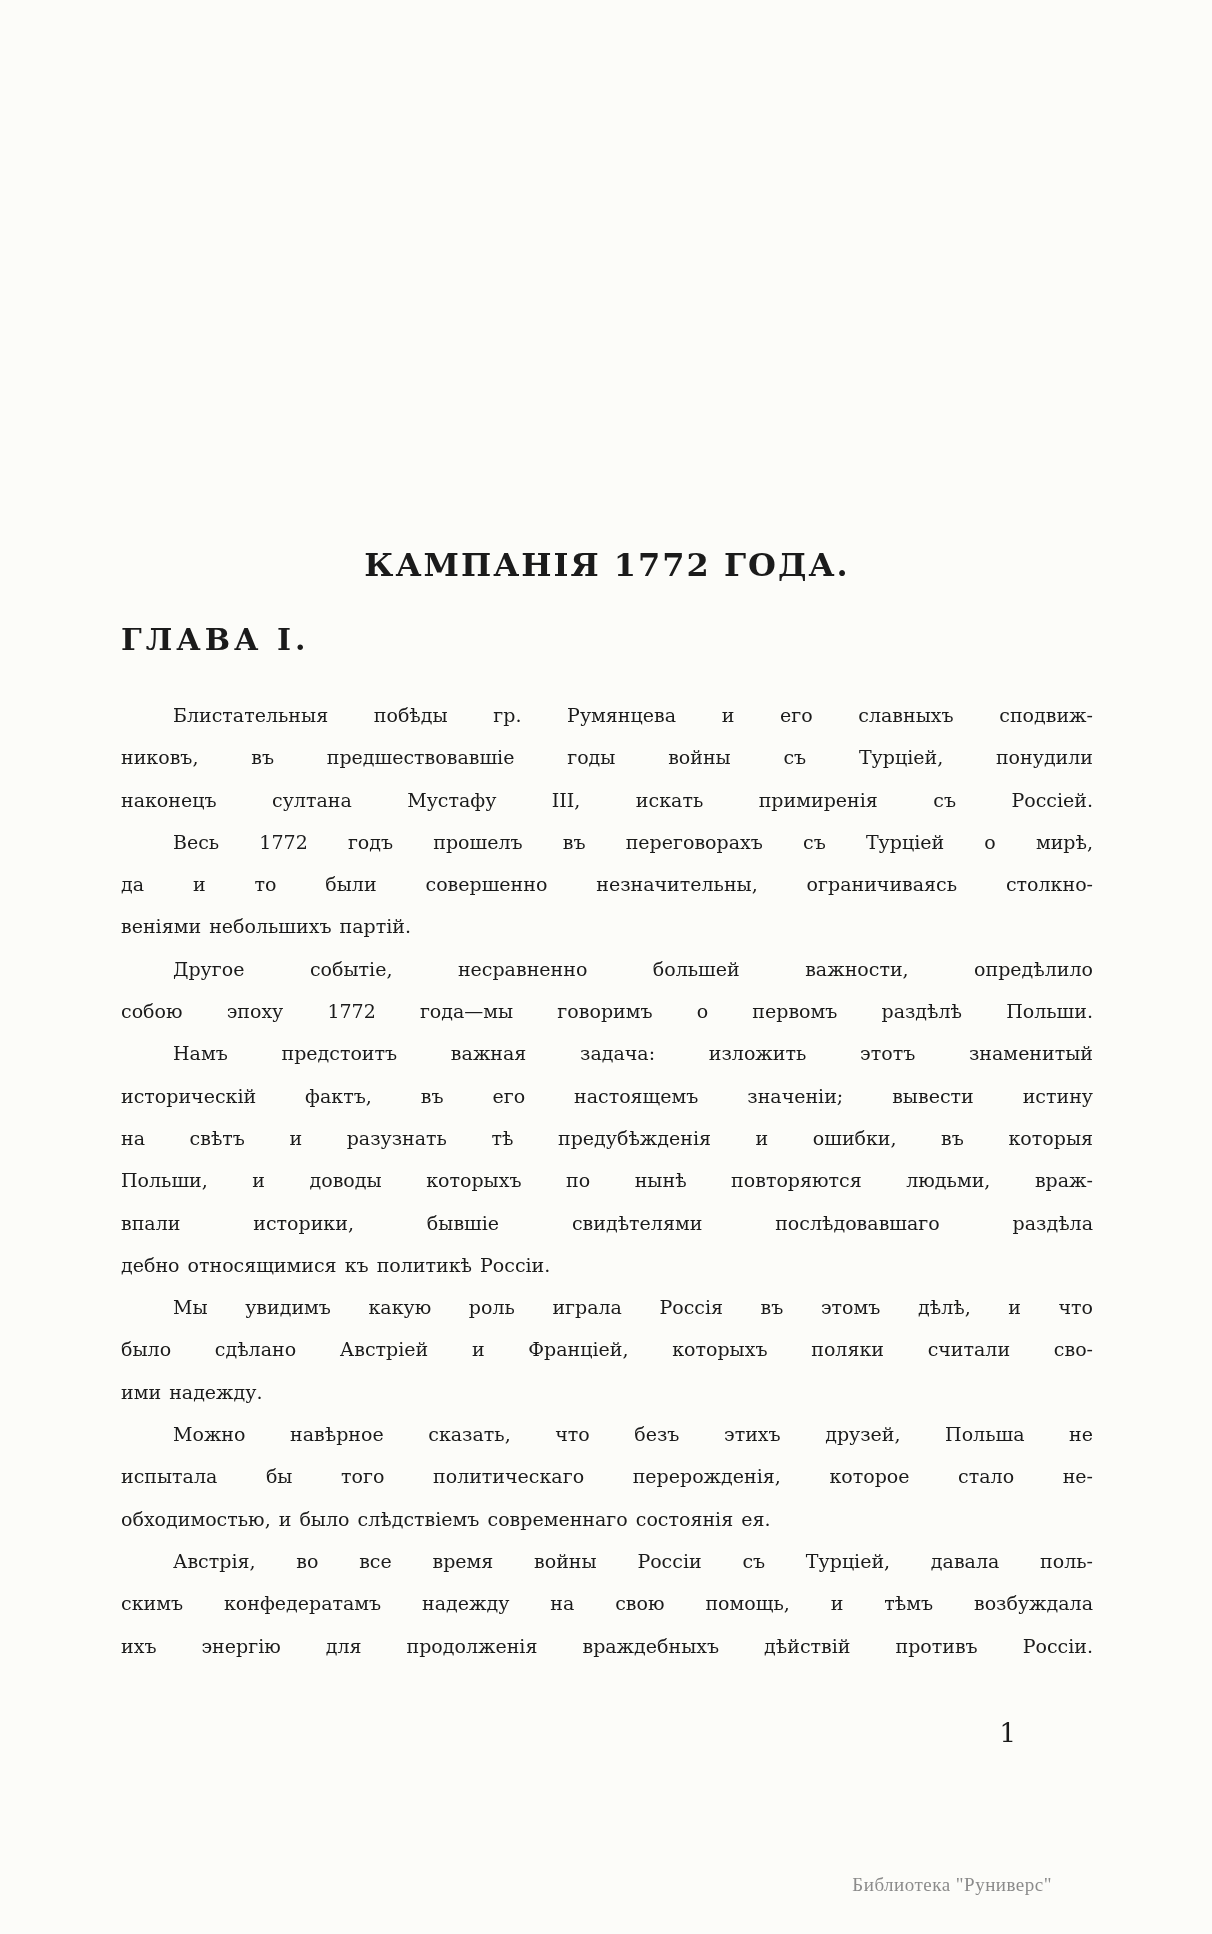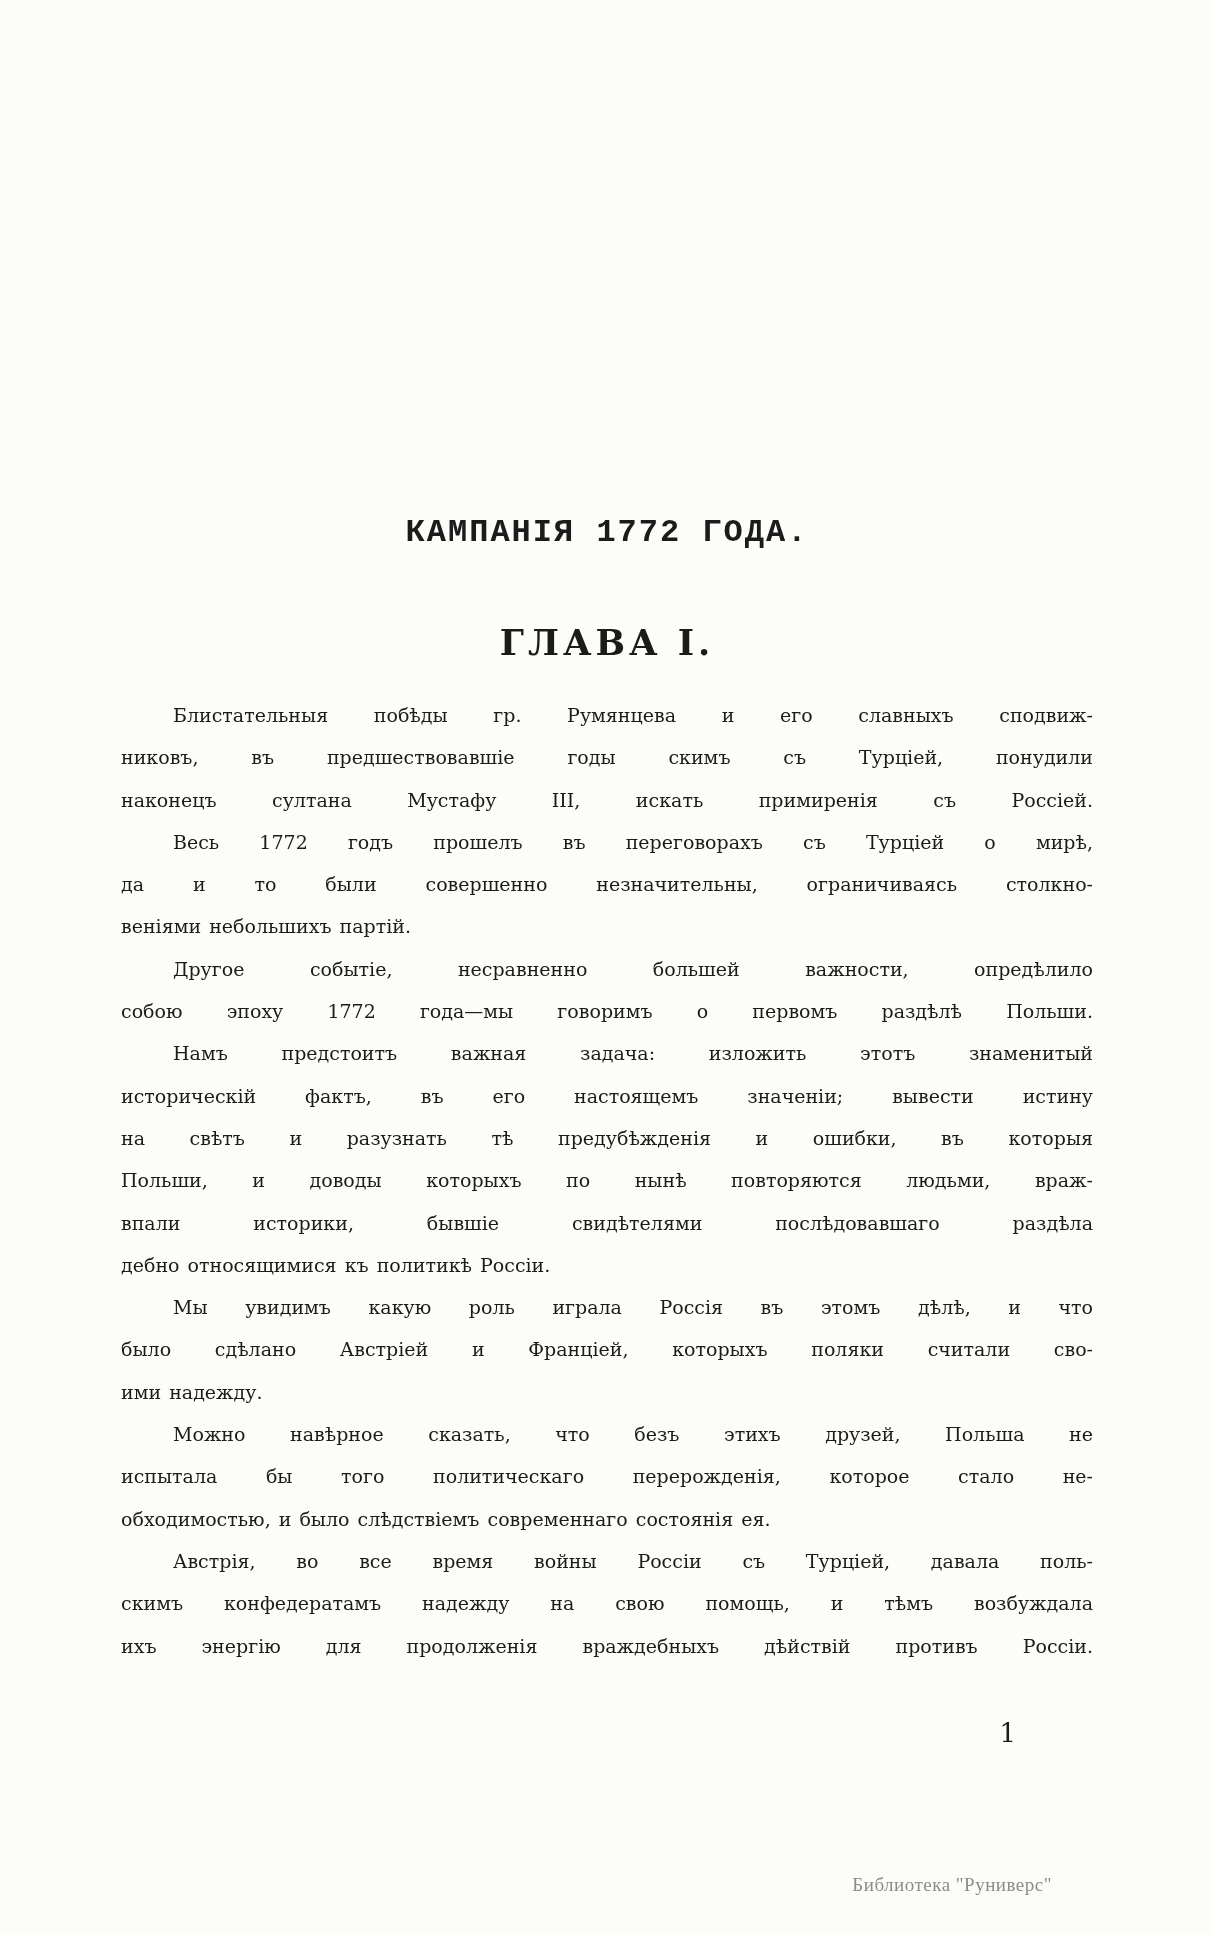--- a/index.html
+++ b/index.html
@@ -17,13 +17,12 @@
   }
   .title {
     position: absolute;
-    left: 121px; width: 972px; top: 514px;
+    left: 121px; width: 972px; top: 546px;
     text-align: center;
     font-size: 32px;
     font-weight: bold;
     letter-spacing: 2px;
     white-space: nowrap;
-    font-family: Liberation Mono, monospace;
   }
   .chapter {
     position: absolute;

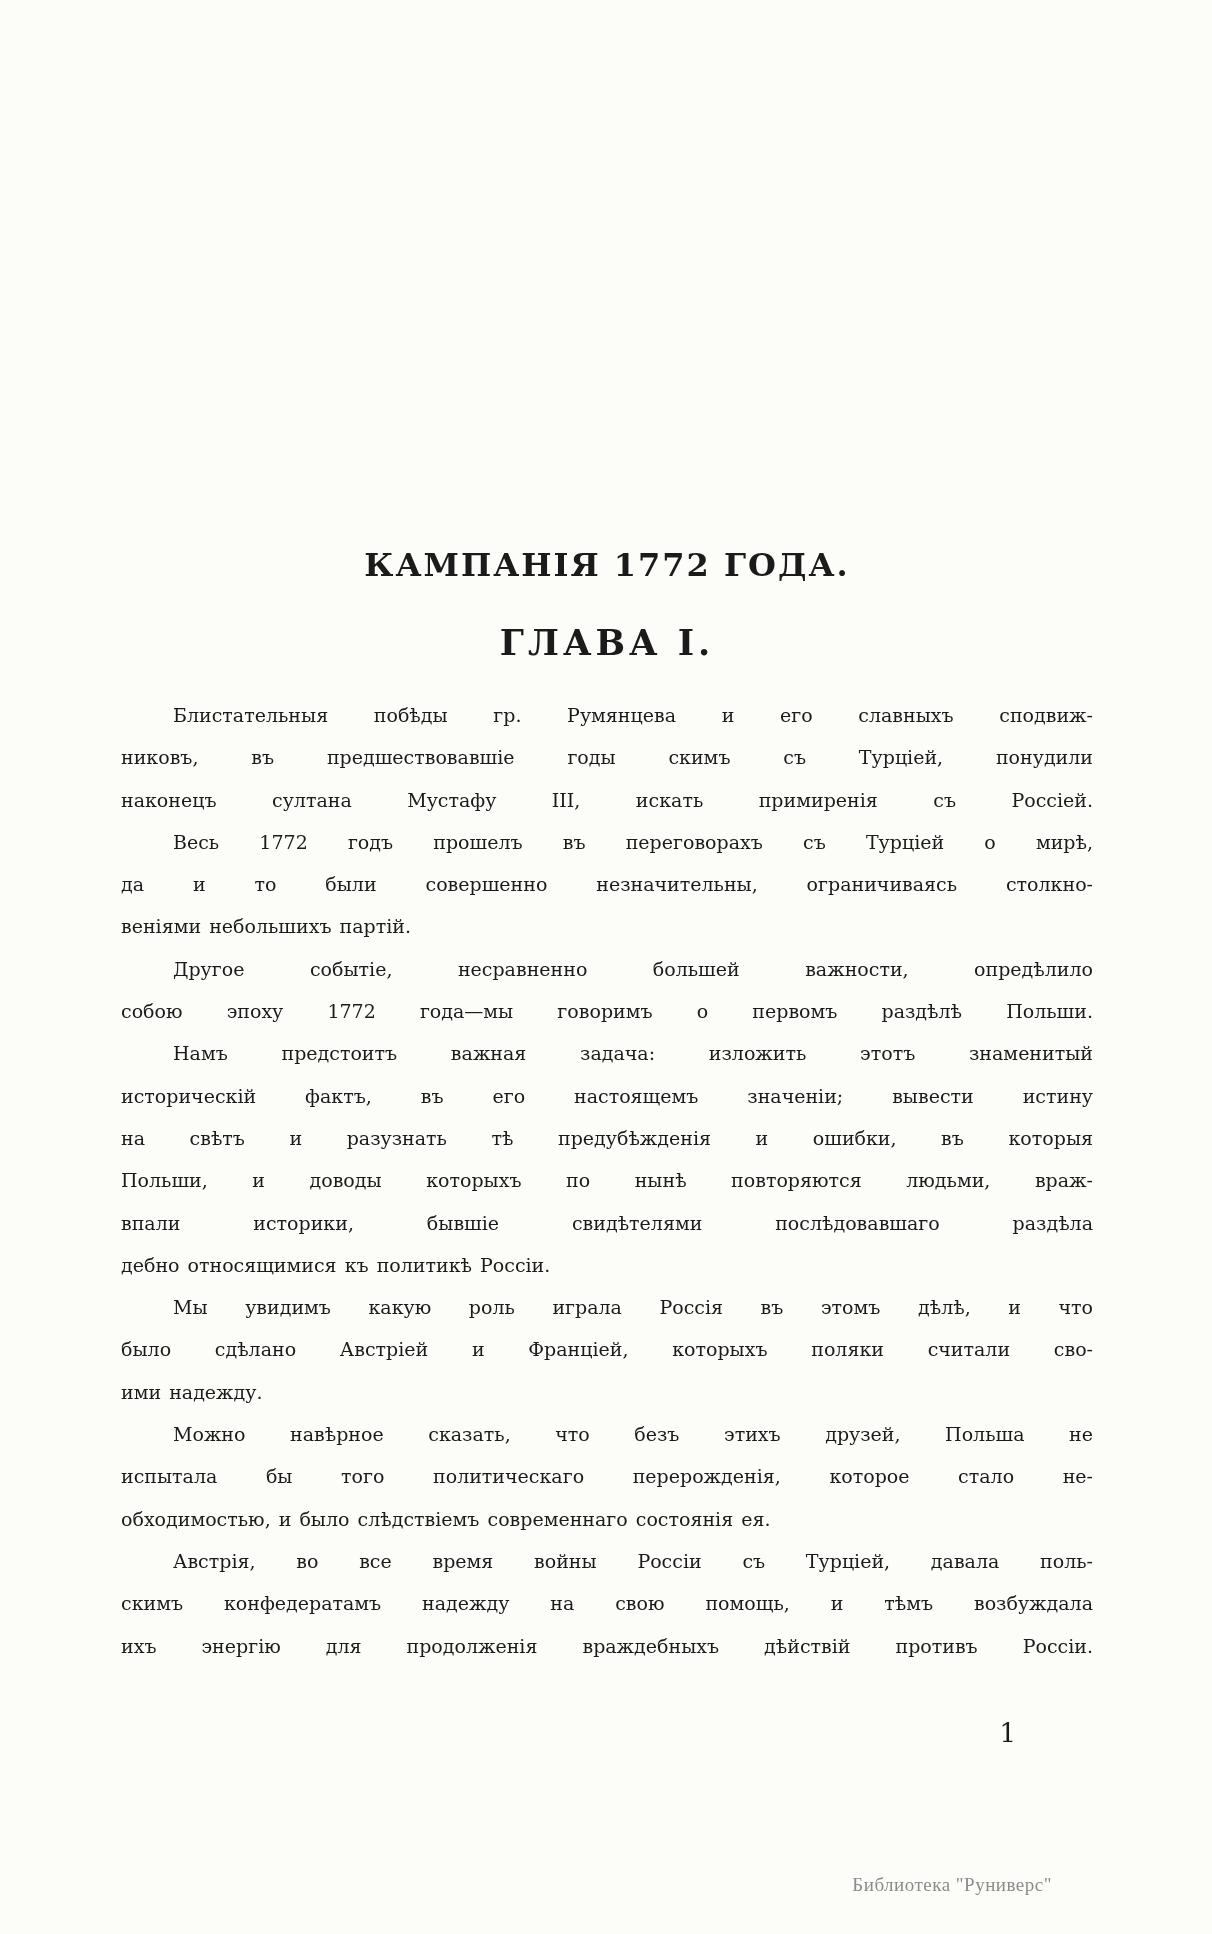--- a/index.html
+++ b/index.html
@@ -27,8 +27,7 @@
   .chapter {
     position: absolute;
     left: 121px; width: 972px; top: 622px;
-    text-align: center;
-    font-size: 35px;
+    font-size: 30px;
     font-weight: bold;
     letter-spacing: 4px;
     white-space: nowrap;

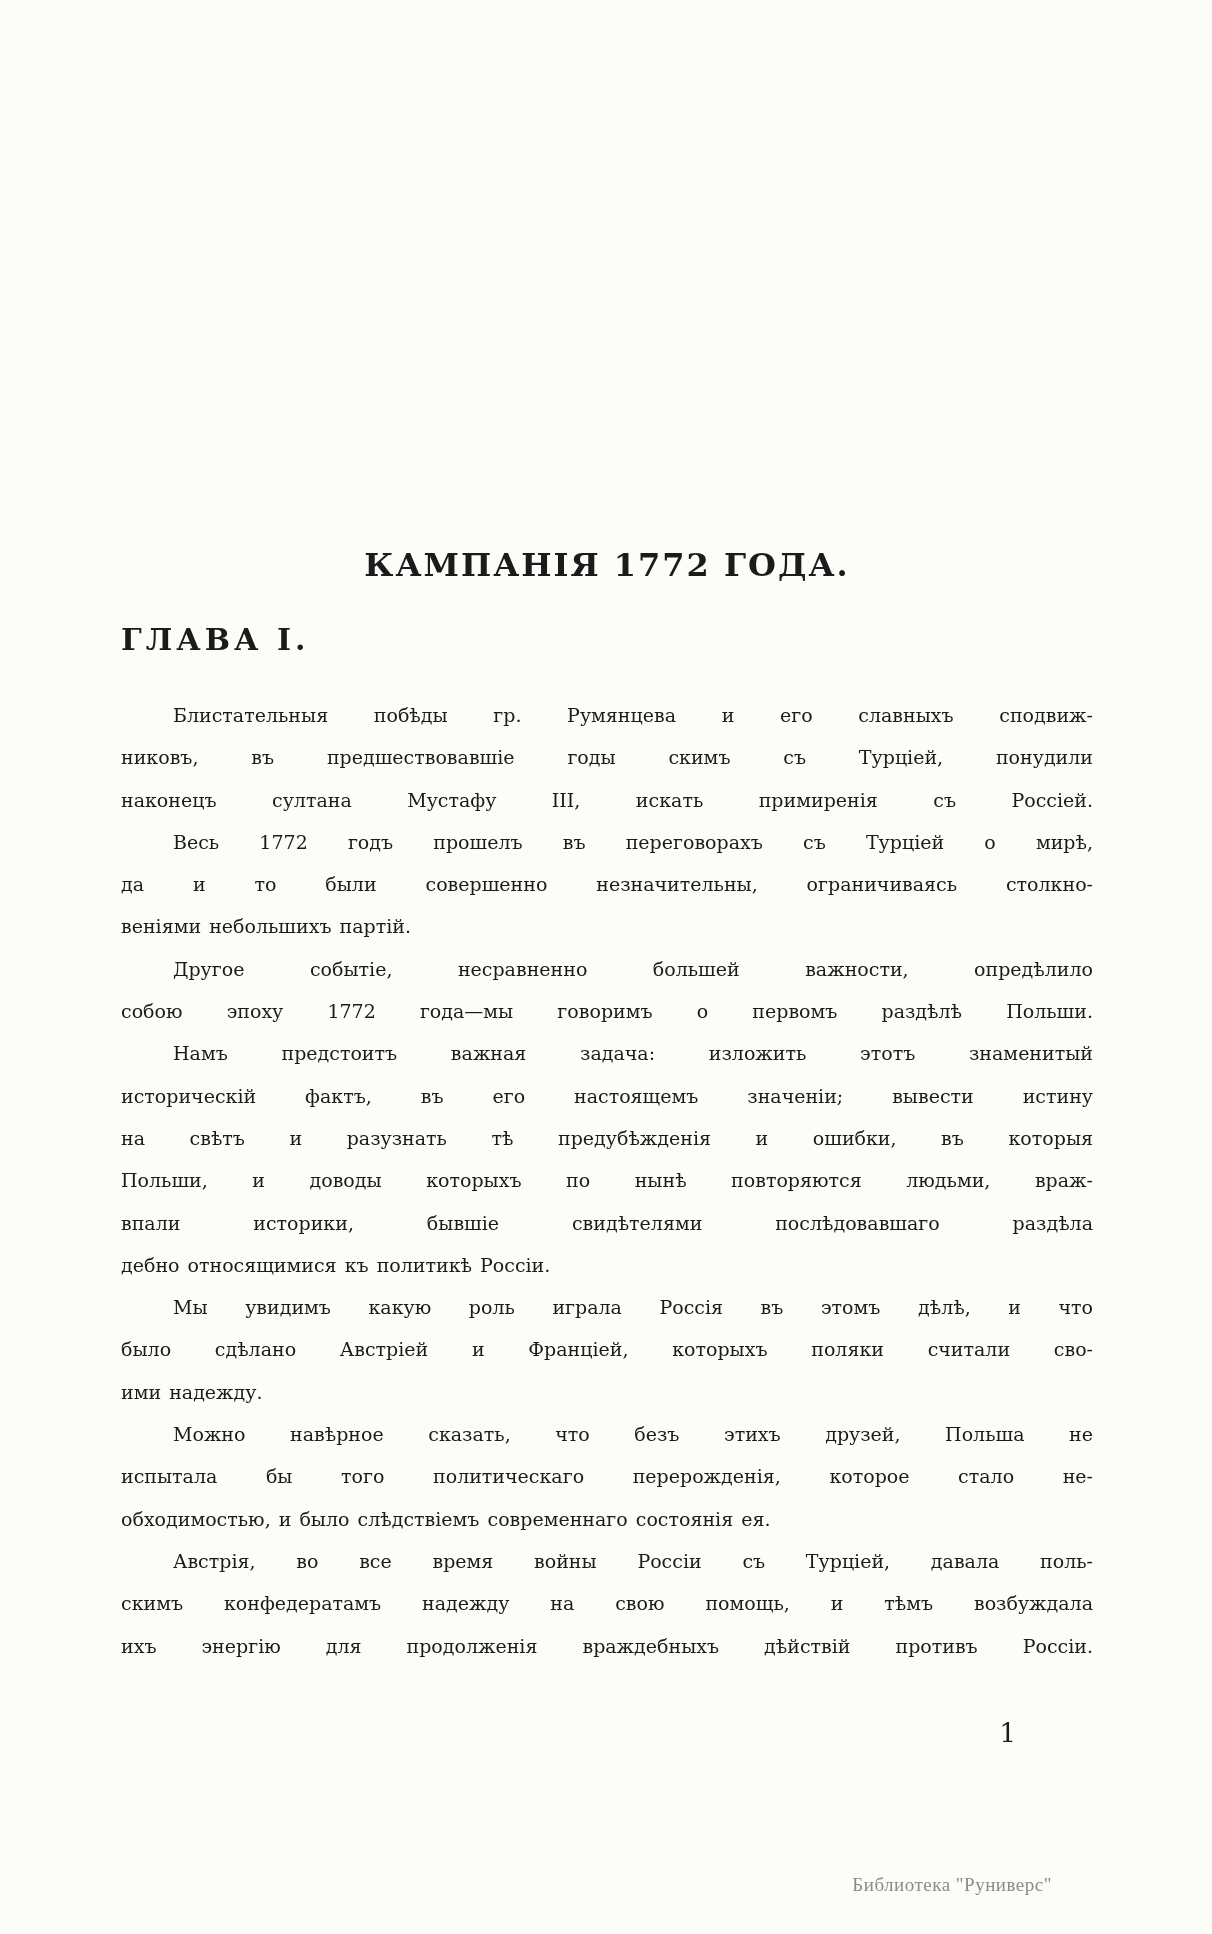--- a/index.html
+++ b/index.html
@@ -74,7 +74,7 @@
   <div class="chapter">ГЛАВА I.</div>
   <div class="textblock" id="textblock">
       <div class="line first">Блистательныя побѣды гр. Румянцева и его славныхъ сподвиж-</div>
-      <div class="line">никовъ, въ предшествовавшіе годы скимъ съ Турціей, понудили</div>
+      <div class="line">никовъ, въ предшествовавшіе годы войны съ Турціей, понудили</div>
       <div class="line">наконецъ султана Мустафу III, искать примиренія съ Россіей.</div>
       <div class="line first">Весь 1772 годъ прошелъ въ переговорахъ съ Турціей о мирѣ,</div>
       <div class="line">да и то были совершенно незначительны, ограничиваясь столкно-</div>

